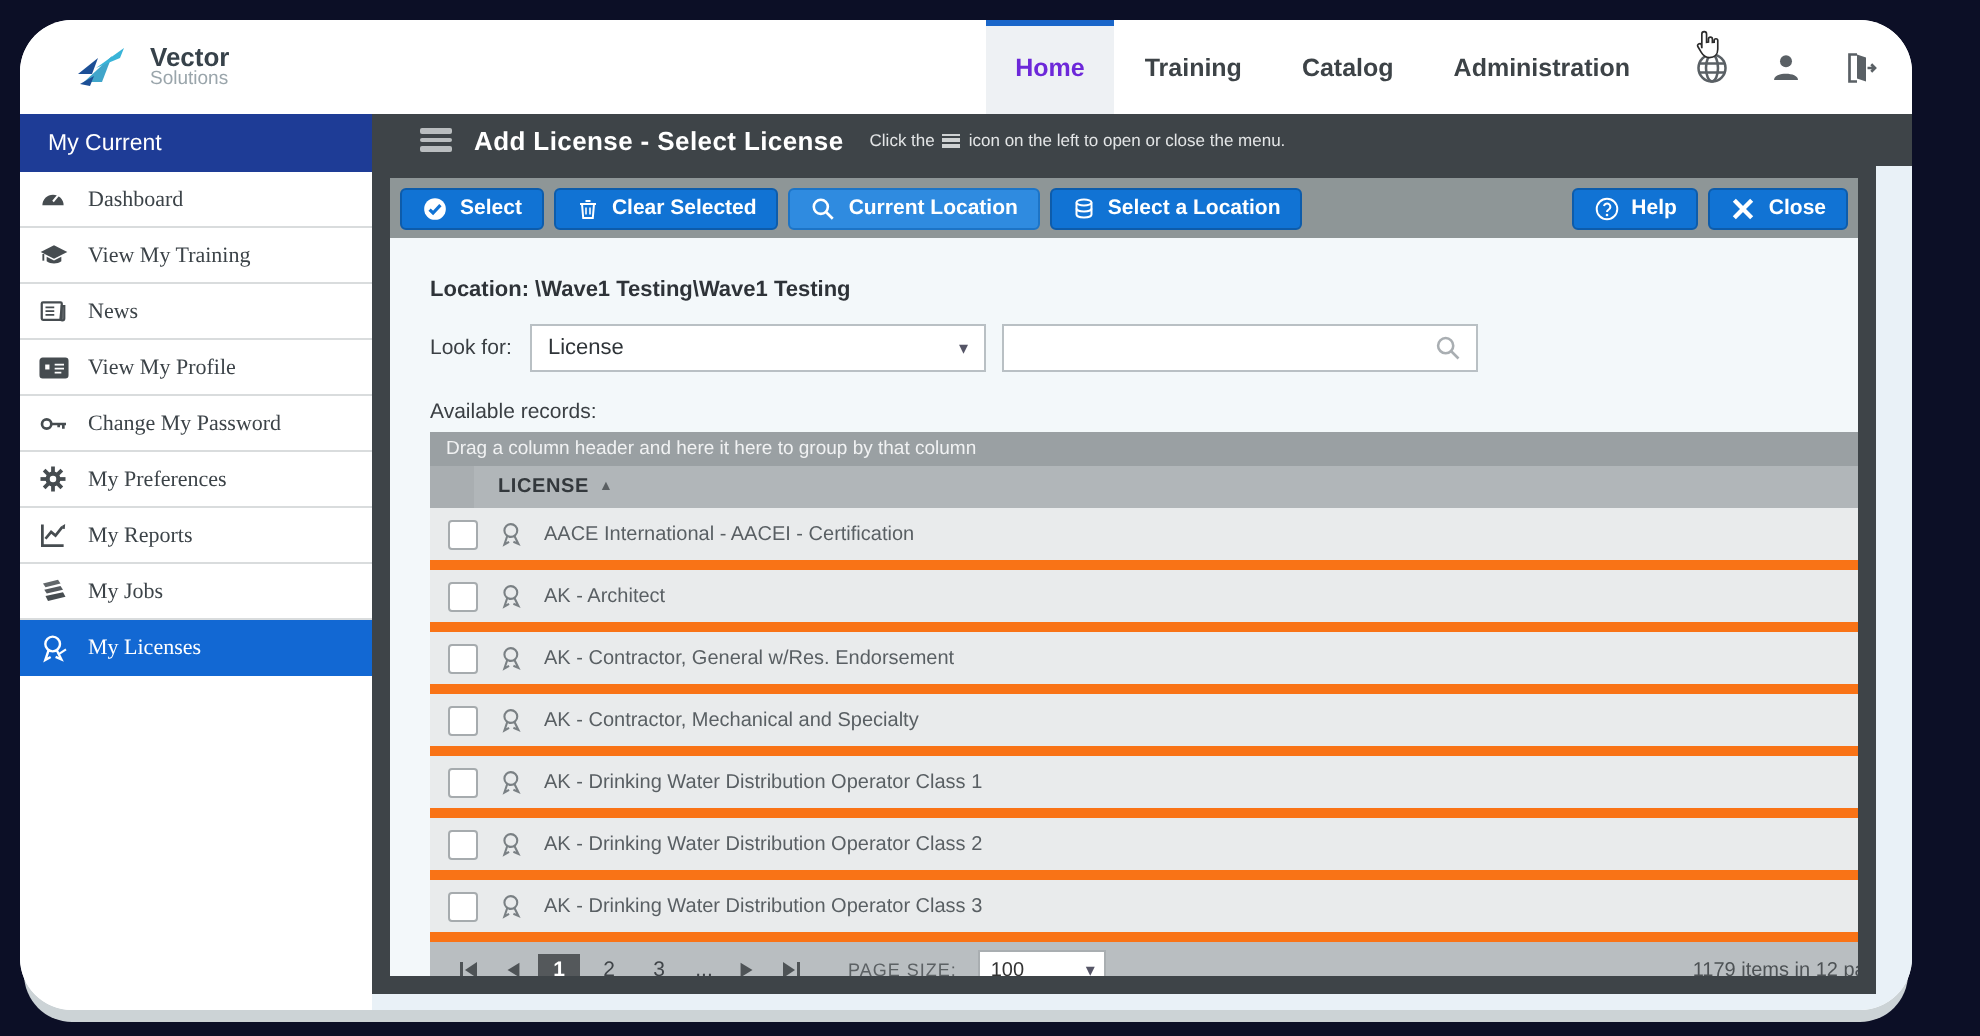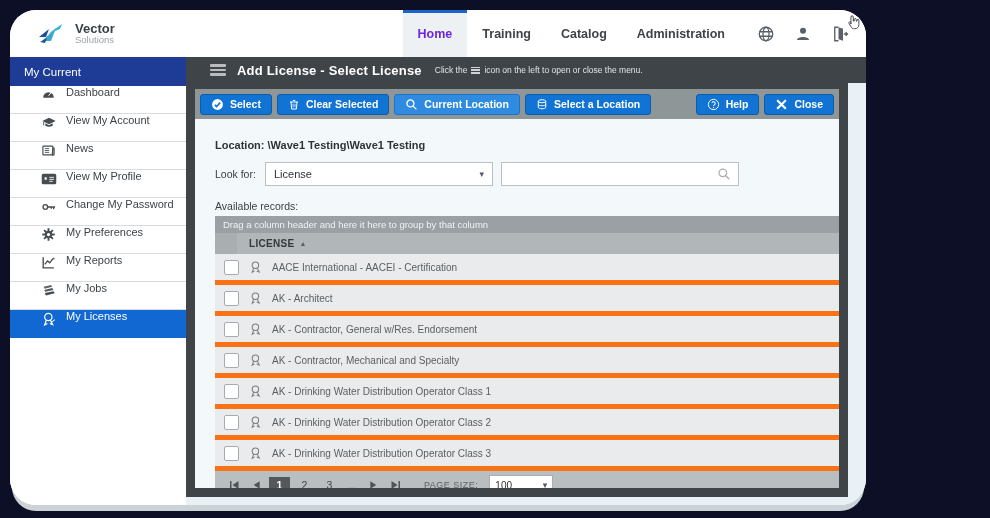--- a/index.html
+++ b/index.html
@@ -10,7 +10,7 @@
     -webkit-font-smoothing:antialiased;
   }
   .window{
-    position:absolute;left:10px;top:10px;width:856px;height:495px;
+    position:absolute;left:10px;top:10px;width:946px;height:495px;
     background:#ffffff;border-radius:26px;overflow:hidden;
     box-shadow:0 8px 0 -2px #ccd3d6;
   }

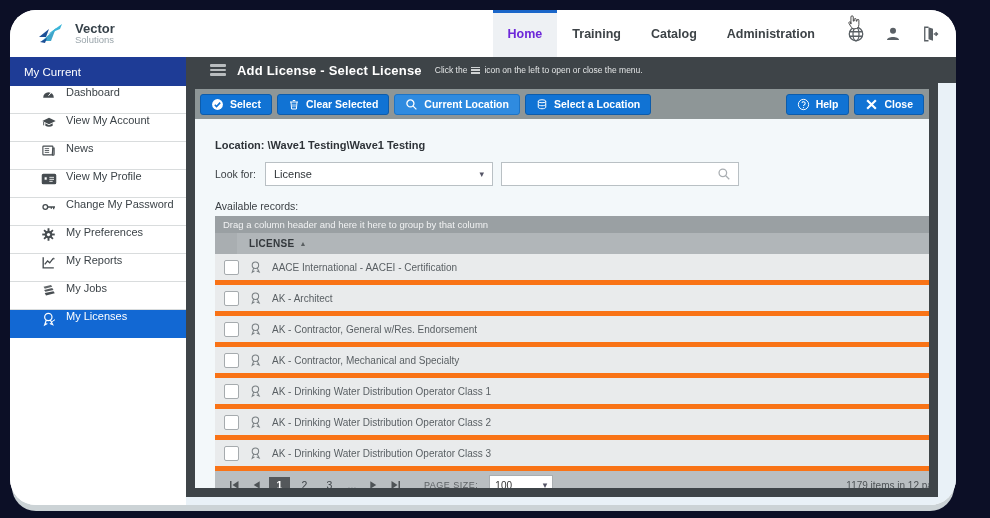--- a/index.html
+++ b/index.html
@@ -29,7 +29,7 @@
   .body-row{display:flex;height:448px;}
   .sidebar{width:176px;flex-shrink:0;background:#fff;}
   .sb-header{height:29px;background:#1e3c96;color:#fff;font-size:11.5px;display:flex;align-items:center;padding-left:14px;cursor:pointer;}
-  .sb-item{height:27px;display:flex;align-items:flex-start;gap:9px;padding-left:30px;font-size:11px;color:#3c4348;border-bottom:1px solid #d9dcdd;cursor:pointer;background:#fff;}
+  .sb-item{height:27px;display:flex;align-items:center;gap:9px;padding-left:8px;font-size:11px;color:#3c4348;border-bottom:1px solid #d9dcdd;cursor:pointer;background:#fff;font-family:Liberation Serif, serif;}
   .sb-item .ic{width:17px;height:17px;display:flex;align-items:center;justify-content:center;color:#464c50;flex-shrink:0;}
   .sb-item.selected{background:#1268d3;color:#fff;border-bottom-color:#1268d3;}
   .sb-item.selected .ic{color:#fff;}

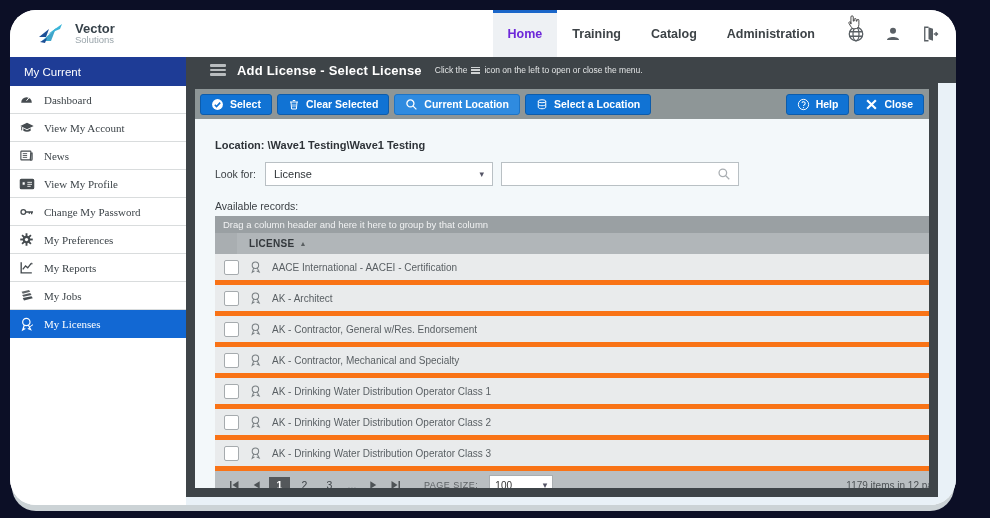--- a/index.html
+++ b/index.html
@@ -154,7 +154,7 @@
               <path d="M4 10.5v5" stroke="currentColor" stroke-width="1.4" fill="none"></path>
           </svg>
         </span>
-        <span>View My Account</span>
+        <span>View My Training</span>
       </div>
 
       <div class="sb-item">

